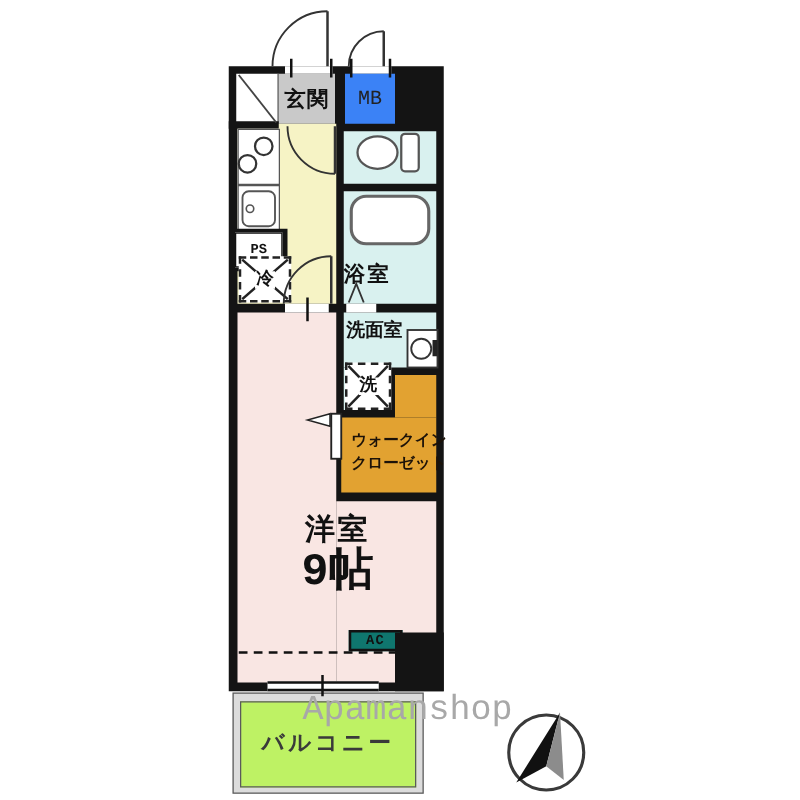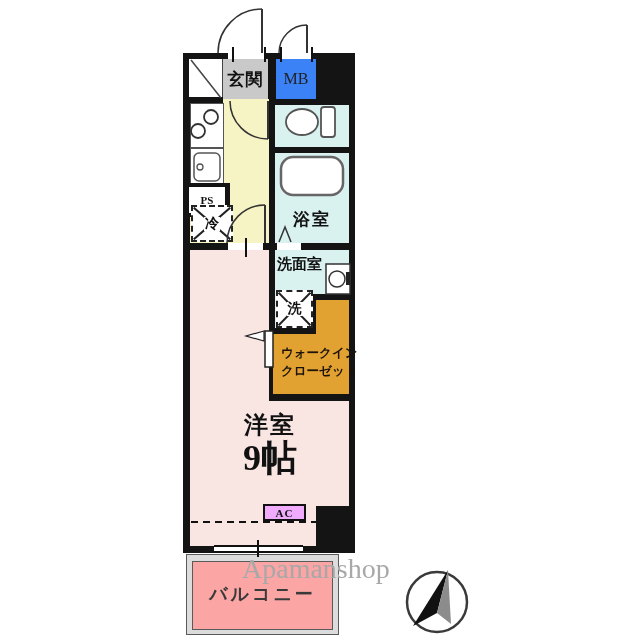--- a/index.html
+++ b/index.html
@@ -5,7 +5,7 @@
   html,body{margin:0;padding:0;background:#fff;}
   .canvas{
     position:relative;width:640px;height:640px;background:#ffffff;overflow:hidden;
-    font-family:Liberation Serif, serif;color:#111;
+    font-family:Liberation Mono, monospace;color:#111;
   }
   .abs{position:absolute;box-sizing:border-box;}
   .unit-base{background:var(--wall);}

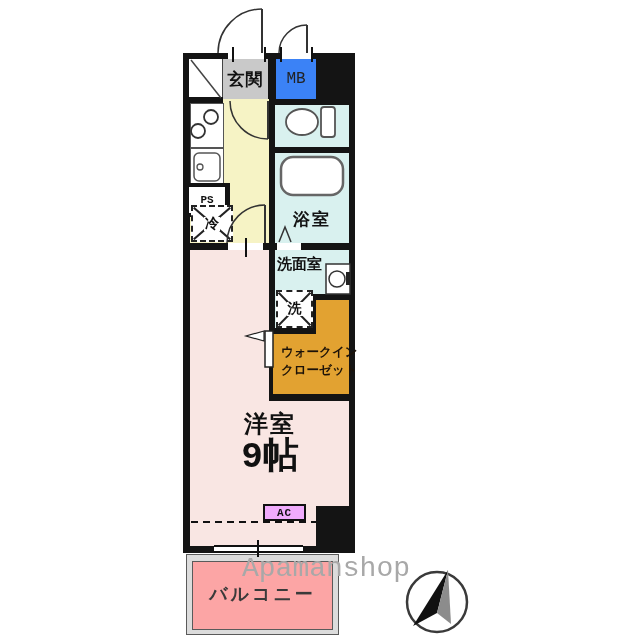--- a/index.html
+++ b/index.html
@@ -24,7 +24,7 @@
   .dashed-label{position:absolute;left:50%;top:50%;transform:translate(-50%,-50%);
     background:#ffffff;padding:0 1px;font-size:14px;font-weight:600;line-height:1;}
   .wet{background:var(--wet-floor);}
-  .bath-label{position:absolute;left:0;right:0;top:55px;text-align:center;font-size:17px;font-weight:600;letter-spacing:2px;}
+  .bath-label{position:absolute;left:0;right:0;top:55px;text-align:left;font-size:17px;font-weight:600;letter-spacing:2px;}
   .washroom-label{position:absolute;left:2px;top:5px;font-size:15px;font-weight:600;letter-spacing:0px;white-space:nowrap;}
   .closet{background:var(--closet-floor);}
   .closet-label{position:absolute;left:8px;right:0;top:10px;text-align:center;

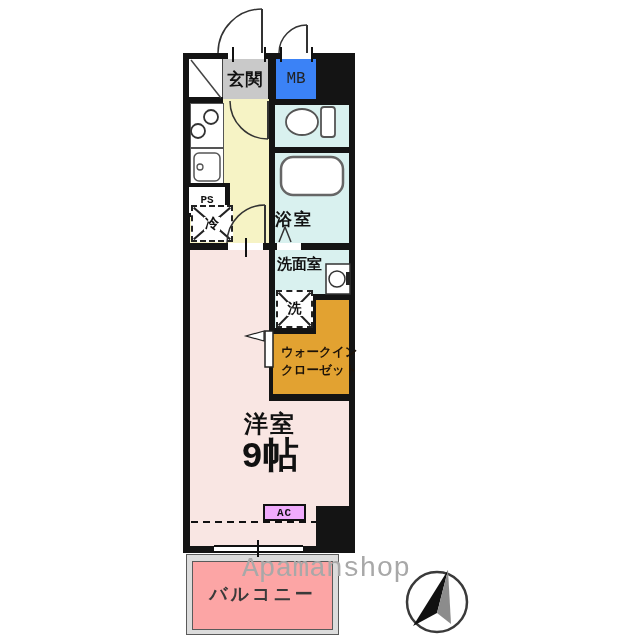--- a/index.html
+++ b/index.html
@@ -33,8 +33,8 @@
   .room-label{text-align:center;line-height:1.08;font-weight:600;}
   .room-label .l1{font-size:24px;letter-spacing:2px;}
   .room-label .l2{font-size:36px;}
-  .ac-box{background:#f0abfc;border:2px solid #111;display:flex;align-items:center;justify-content:center;
-    font-size:11px;font-weight:700;letter-spacing:1px;}
+  .ac-box{background:#0f766e;border:2px solid #111;display:flex;align-items:center;justify-content:center;
+    font-size:11px;font-weight:700;letter-spacing:1px;margin-left:16px;}
   .step{background:var(--wall);}
   .window{background:#fff;border-top:2px solid #111;border-bottom:2px solid #111;}
   .balcony-outer{background:var(--balcony-floor);border:1.5px solid #5a5a5a;}

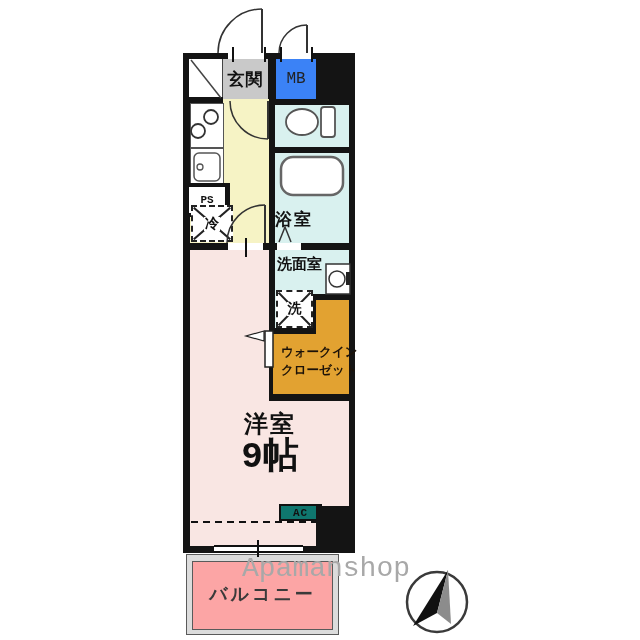--- a/index.html
+++ b/index.html
@@ -38,7 +38,7 @@
   .step{background:var(--wall);}
   .window{background:#fff;border-top:2px solid #111;border-bottom:2px solid #111;}
   .balcony-outer{background:var(--balcony-floor);border:1.5px solid #5a5a5a;}
-  .balcony-inner{background:#fca5a5;border:1.5px solid #5a5a5a;}
+  .balcony-inner{background:#bef264;border:1.5px solid #5a5a5a;}
   .balcony-label{position:absolute;left:0;right:0;top:20px;text-align:center;
     font-size:18px;font-weight:600;letter-spacing:3px;color:#3a3a3a;}
   .watermark{font-size:28px;color:var(--watermark-color);white-space:nowrap;text-align:center;}

